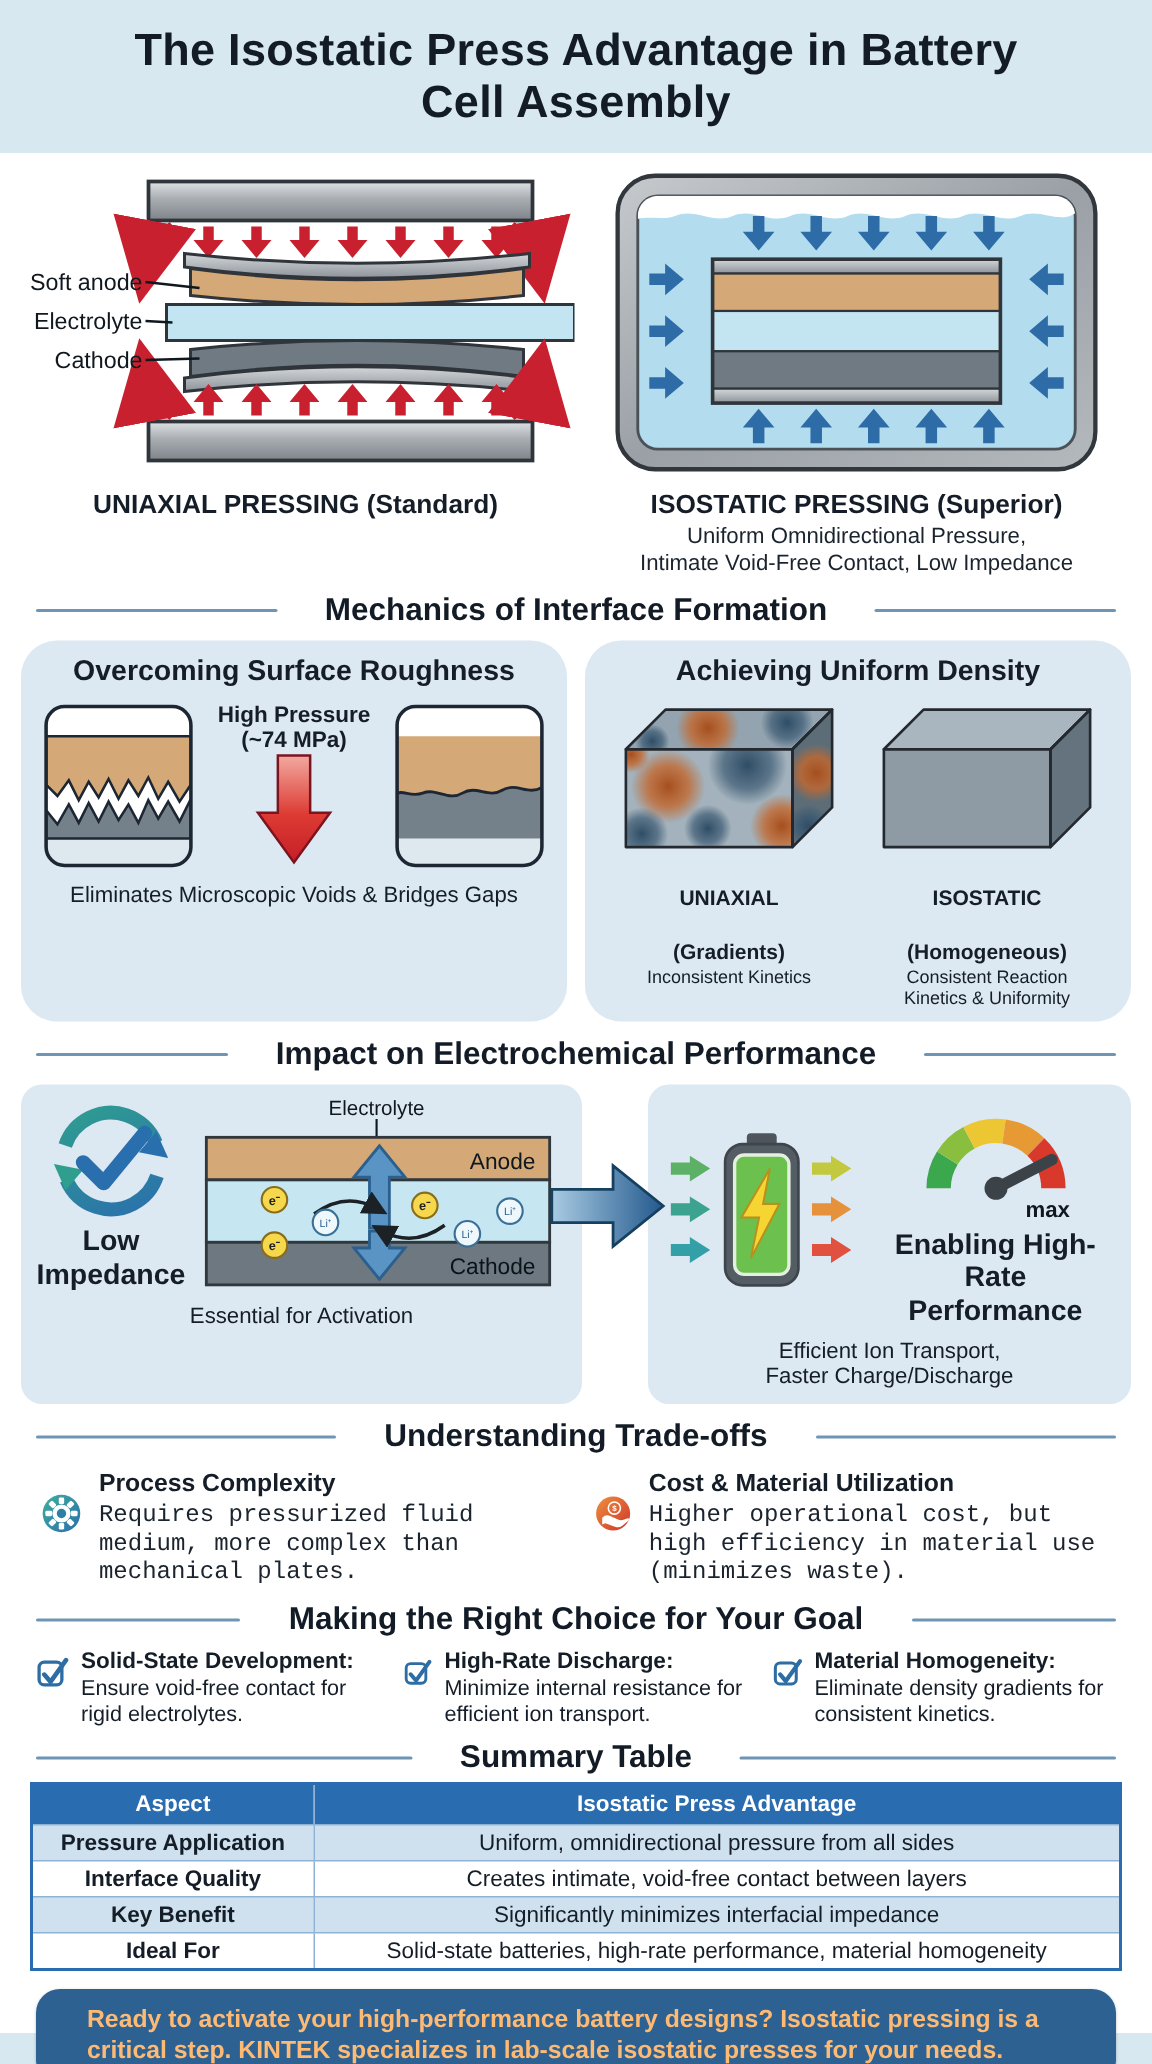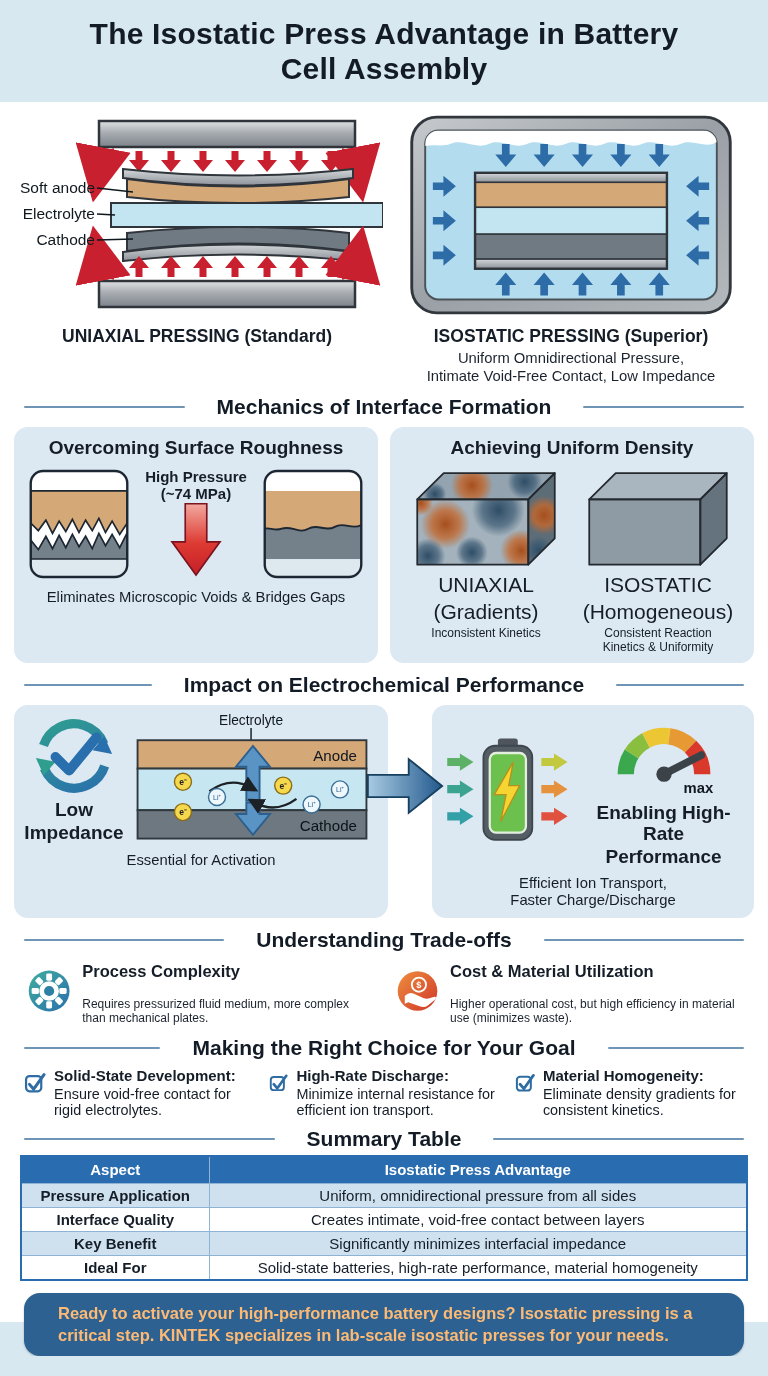--- a/index.html
+++ b/index.html
@@ -26,7 +26,7 @@
   .section-head .txt{font-size:21px;font-weight:bold;white-space:nowrap;color:#131c26;}
   
   .cards-row{display:flex;gap:12px;padding:0 14px;}
-  .card{background:#dce8f2;border-radius:14px;flex:1;padding:8px 10px 9px;}
+  .card{background:#dce8f2;border-radius:24px;flex:1;padding:8px 10px 9px;}
   .card-heading{text-align:center;font-weight:bold;font-size:19px;margin:2px 0 7px;}
   .rough-content{display:flex;align-items:center;justify-content:space-between;padding:0 2px;}
   .rough-mid{display:flex;flex-direction:column;align-items:center;width:118px;}

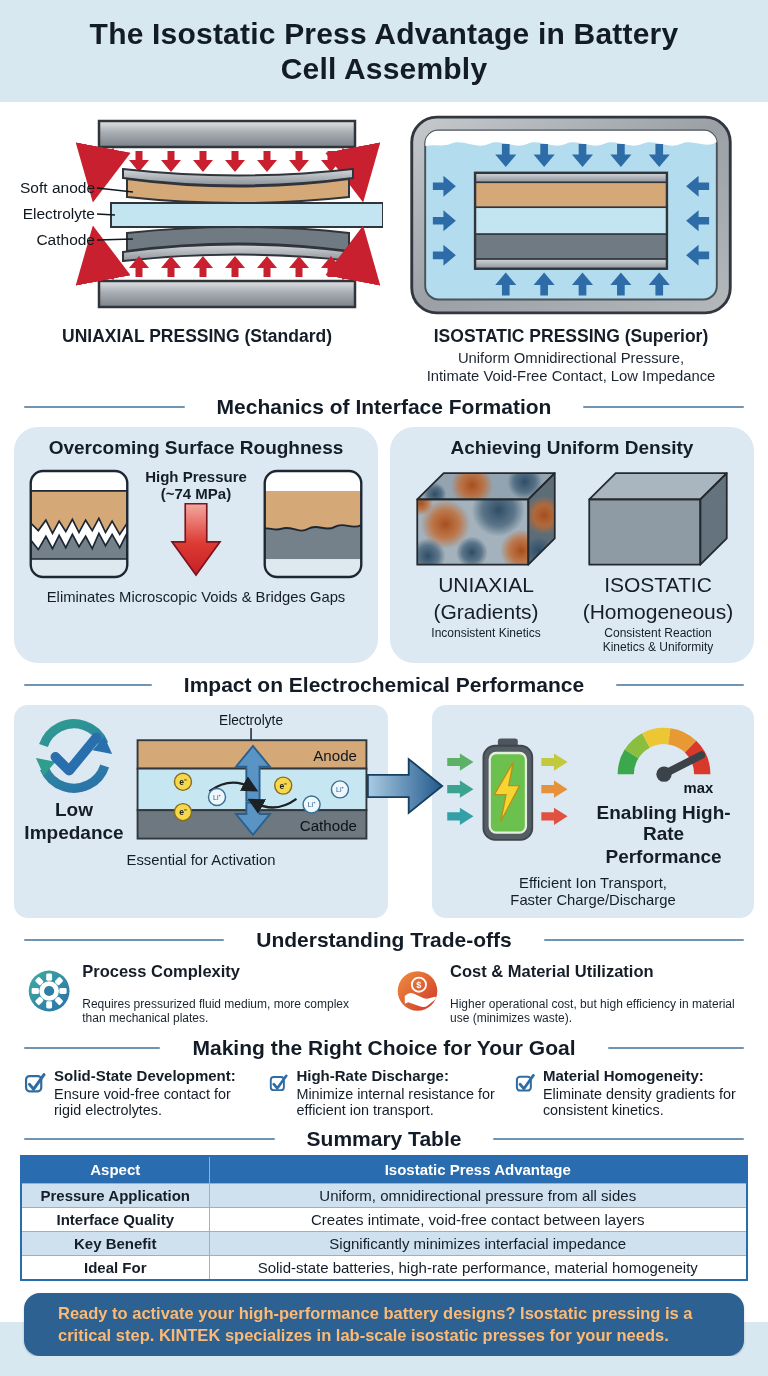--- a/index.html
+++ b/index.html
@@ -34,7 +34,7 @@
   .card-caption{text-align:center;font-size:14.8px;margin-top:7px;line-height:1.15;}
   .density-content{display:flex;justify-content:space-around;text-align:center;}
   .density-col{display:flex;flex-direction:column;align-items:center;width:50%;}
-  .density-label{font-weight:normal;font-size:21px;line-height:1.15;margin-top:3px;}
+  .density-label{font-weight:bold;font-size:14px;line-height:1.15;margin-top:20px;}
   .density-cap{font-size:12px;line-height:1.12;margin-top:3px;}
   
   .impact-row{display:flex;gap:44px;padding:0 14px;position:relative;}

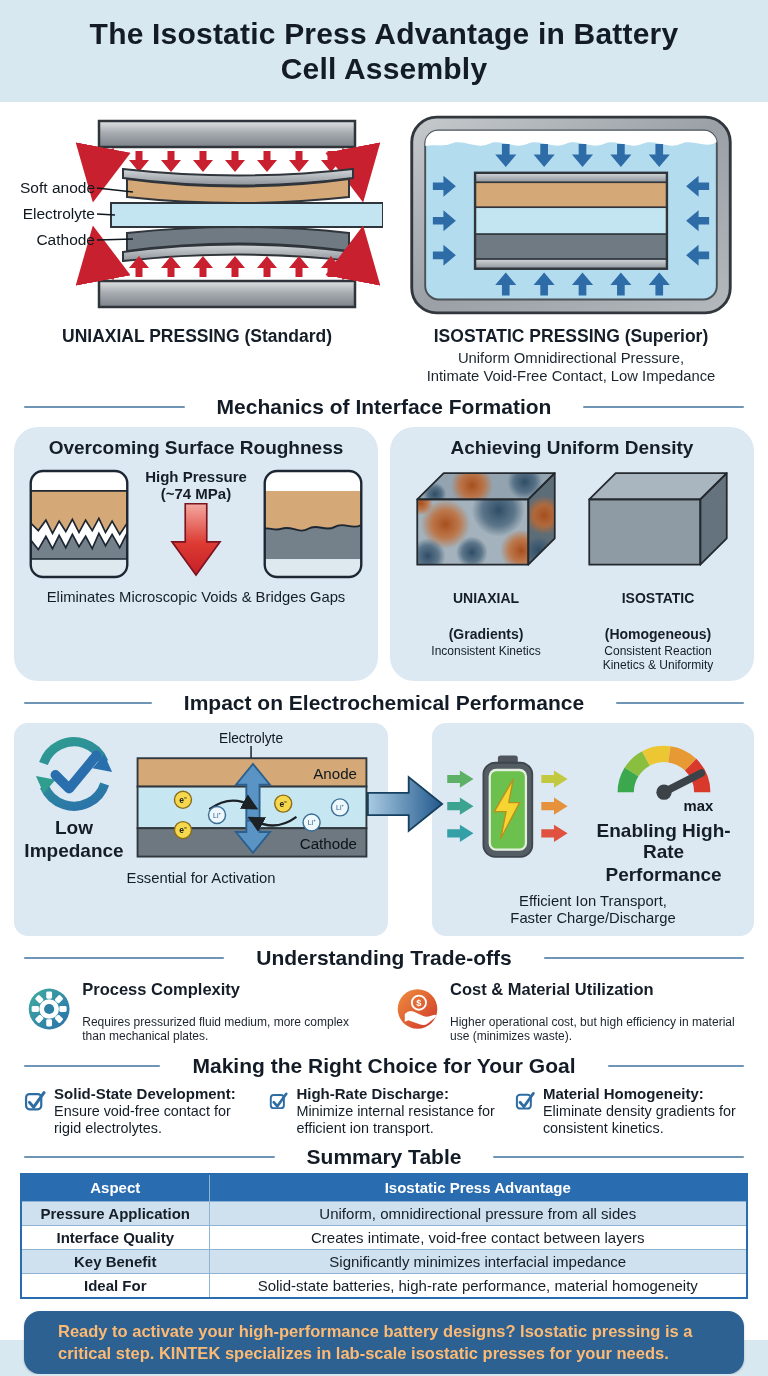--- a/index.html
+++ b/index.html
@@ -51,7 +51,7 @@
   .tradeoffs-row{display:flex;gap:26px;padding:2px 28px 0;}
   .tradeoff{display:flex;gap:12px;flex:1;align-items:flex-start;}
   .tradeoff-text .t{font-weight:bold;font-size:16.5px;line-height:1.15;}
-  .tradeoff-text .d{font-size:12px;line-height:1.2;margin-top:16px;color:#1b242e;}
+  .tradeoff-text .d{font-size:16px;line-height:1.2;margin-top:2px;color:#1b242e;font-family:Liberation Mono, monospace;}
   
   .choices-row{display:flex;gap:16px;padding:0 24px;}
   .choice{display:flex;gap:8px;flex:1;align-items:flex-start;}

